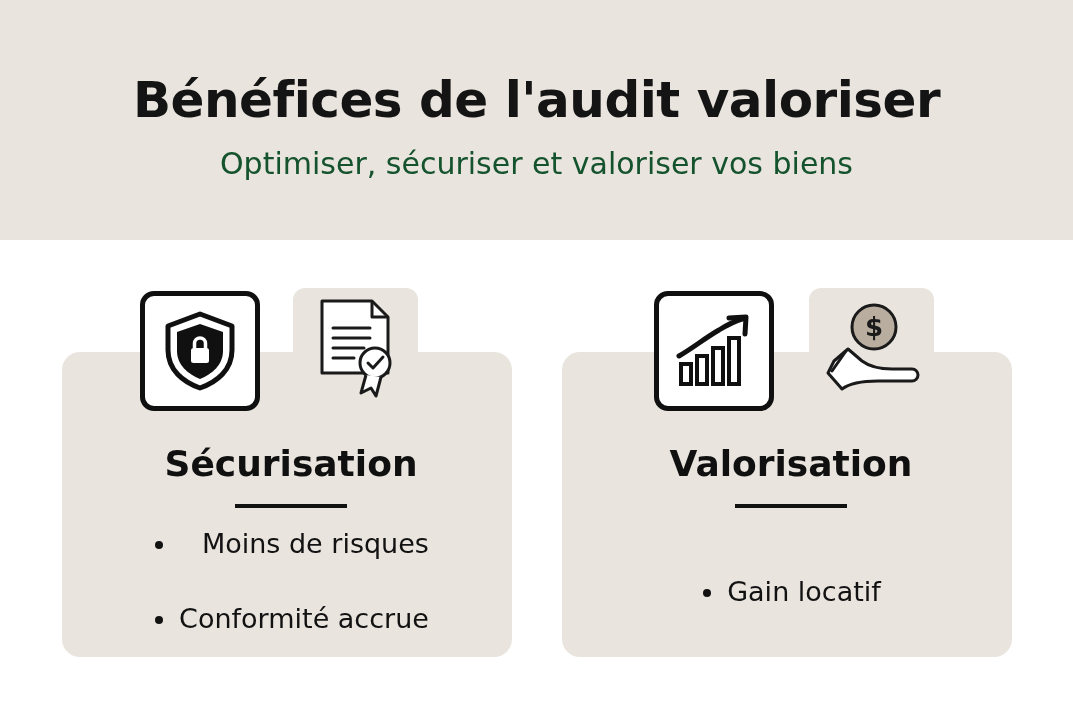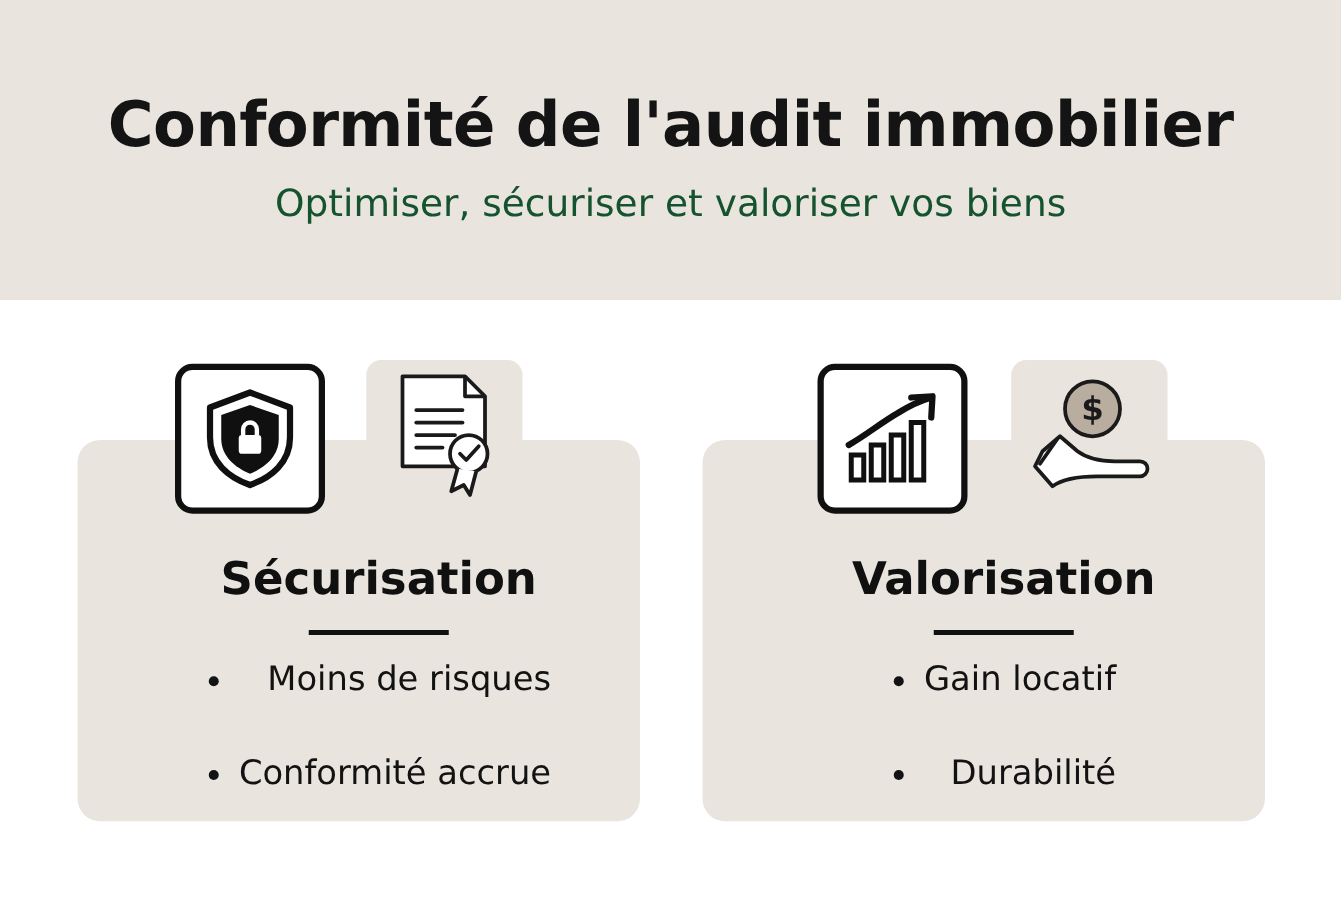--- a/index.html
+++ b/index.html
@@ -165,7 +165,7 @@
 <div class="page">
 
   <div class="header">
-    <h1 class="header-title">Conformité de l'audit immobilier</h1>
+    <h1 class="header-title">Bénéfices de l'audit valoriser</h1>
     <div class="header-subtitle">Optimiser, sécuriser et valoriser vos biens</div>
   </div>
 

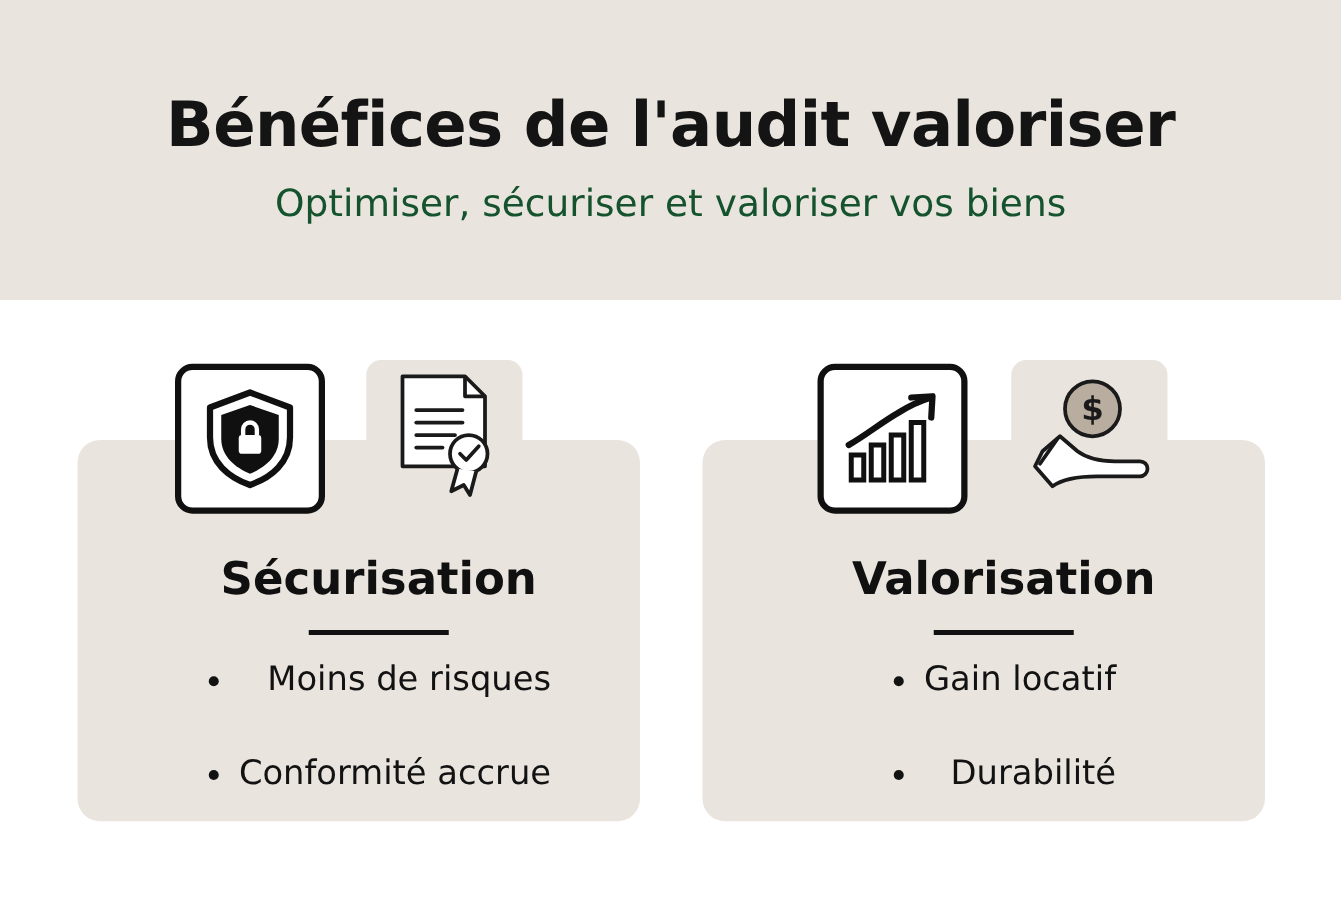--- a/index.html
+++ b/index.html
@@ -74,7 +74,7 @@
 
   .card-inner {
     position: absolute;
-    left: 16px;
+    left: 4px;
     top: 0;
     width: 100%;
     height: 100%;

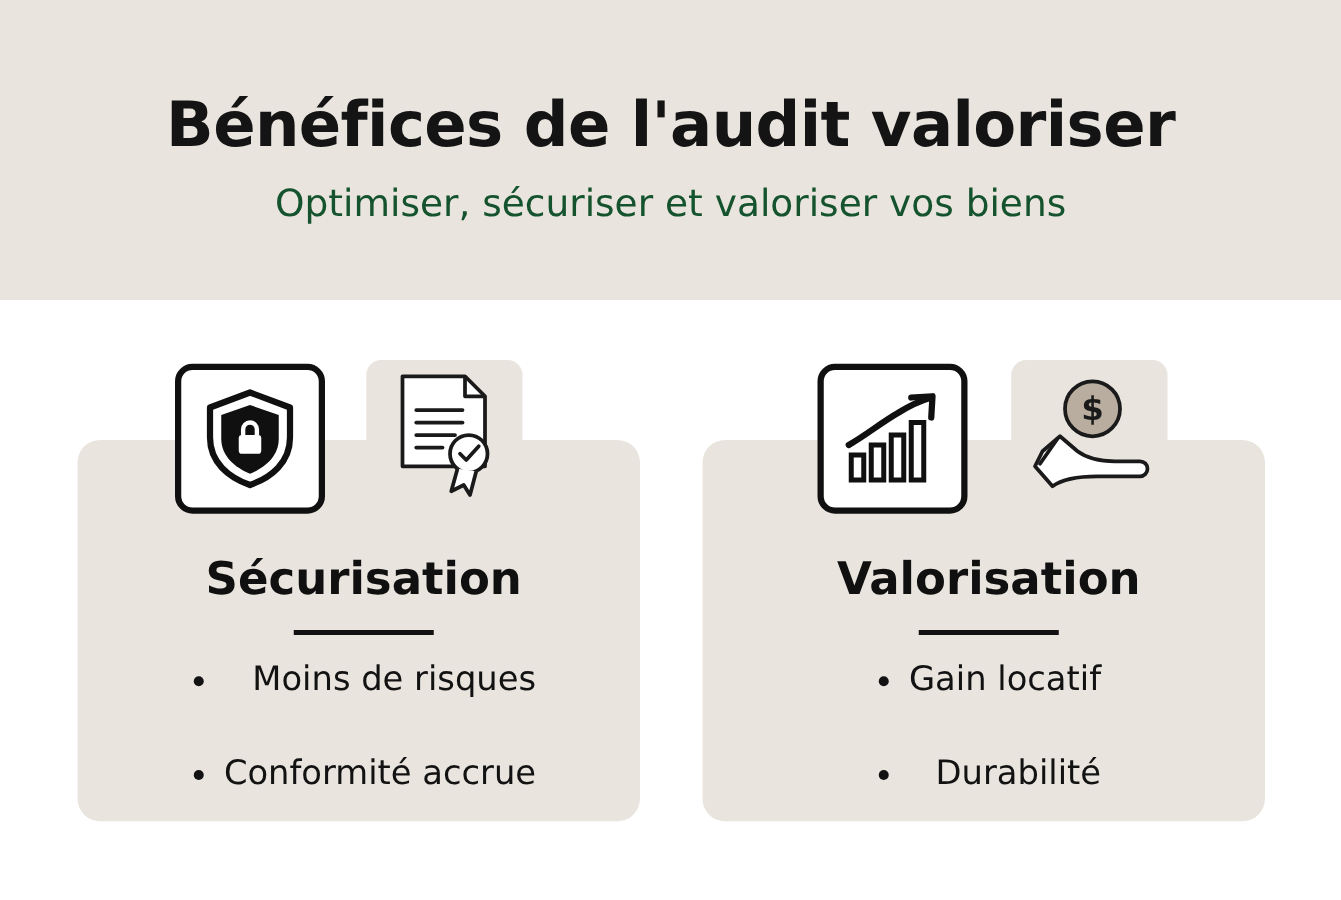--- a/index.html
+++ b/index.html
@@ -213,7 +213,6 @@
         <div class="title-rule"></div>
         <ul class="bullets">
           <li>Gain locatif</li>
-          <li>Durabilité</li>
         </ul>
       </div>
     </div>

